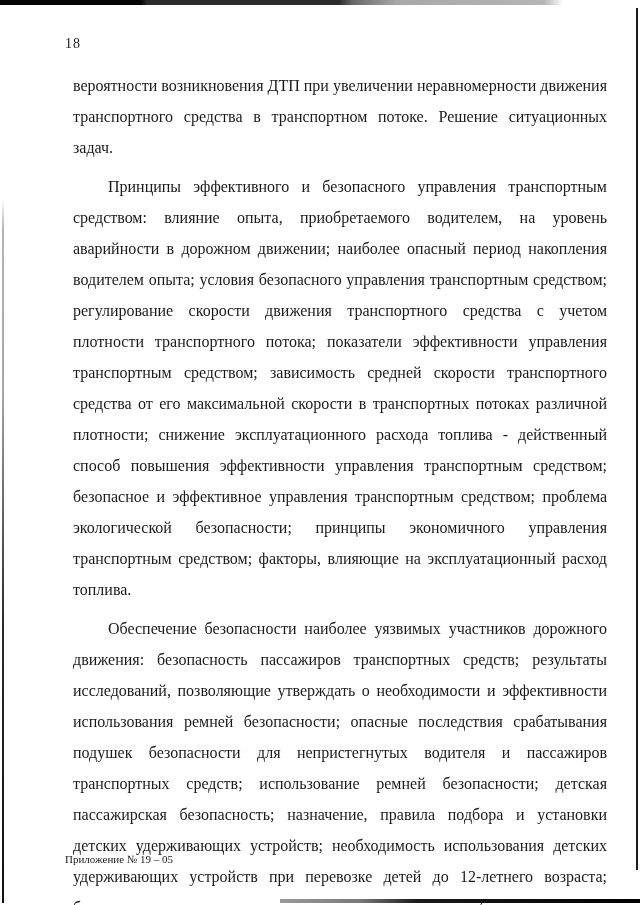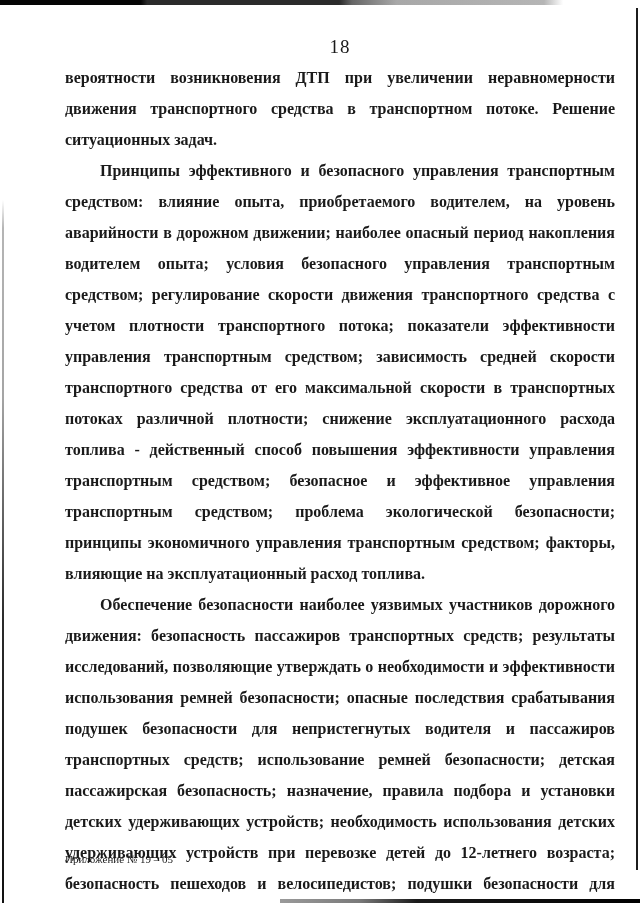--- a/index.html
+++ b/index.html
@@ -66,8 +66,8 @@
     top: 36px;
     left: 65px;
     width: 550px;
-    text-align: center;
-    font-size: 19px;
+    text-align: left;
+    font-size: 14px;
     letter-spacing: 1px;
     color: #1a1a1a;
   }

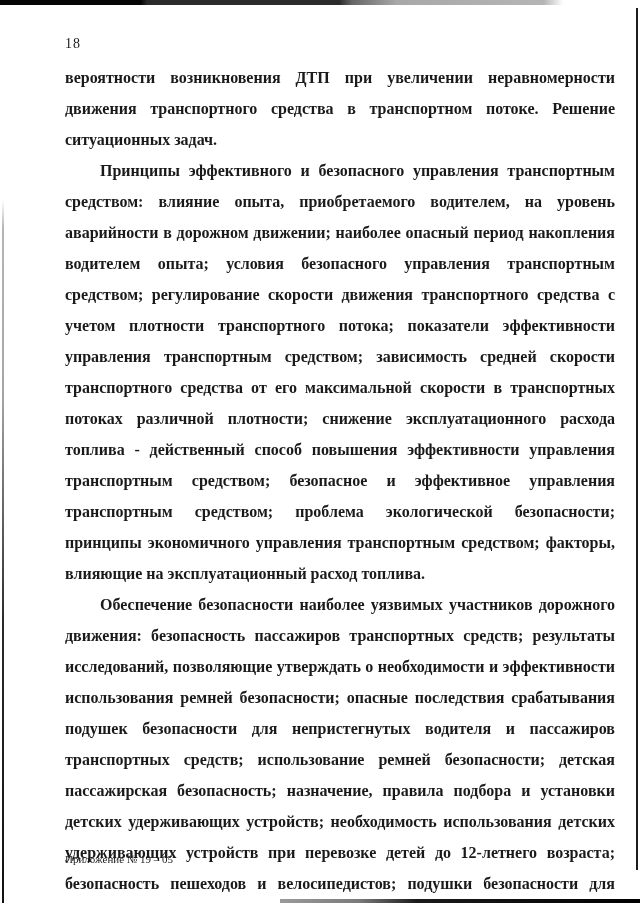--- a/index.html
+++ b/index.html
@@ -81,8 +81,7 @@
     text-align: justify;
   }
   .content p {
-    margin: 0;
-    font-weight: bold;
+    margin: 8px;
   }
   .content p.indent {
     text-indent: 35px;

